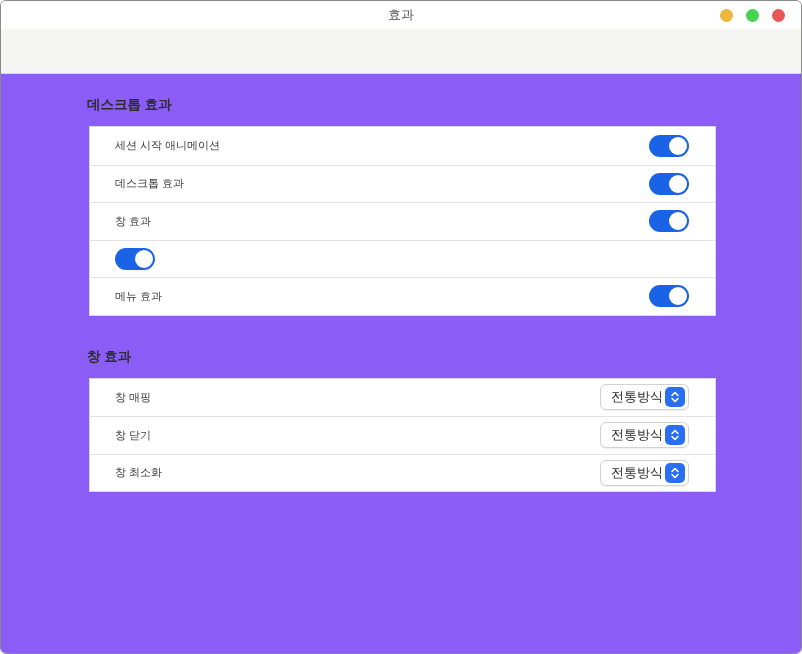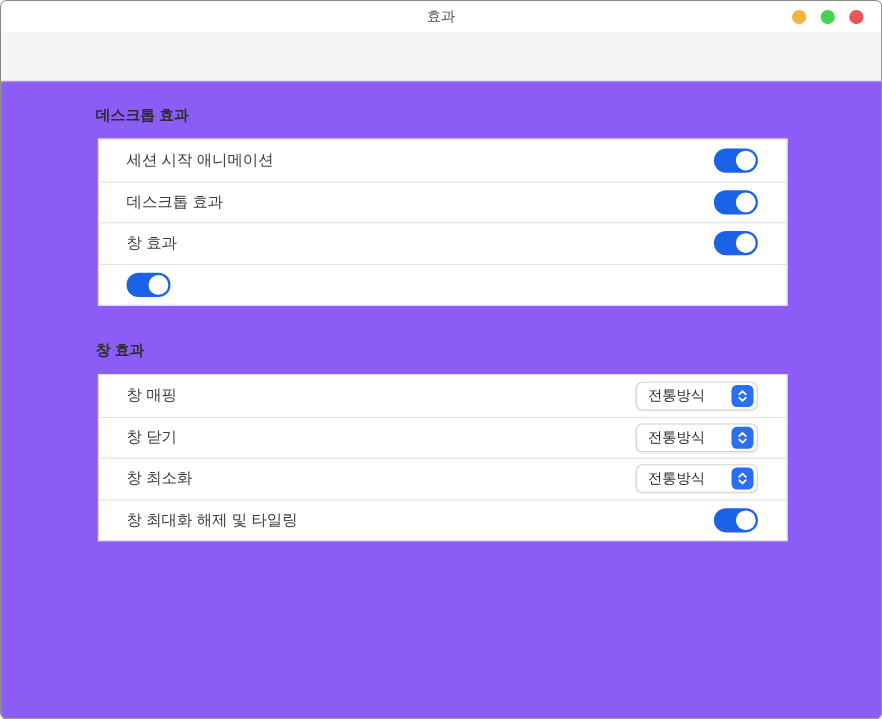--- a/index.html
+++ b/index.html
@@ -84,7 +84,7 @@
   }
   .row + .row { border-top: 1px solid #e2e2e2; }
   .row-label {
-    font-size: 14px;
+    font-size: 11px;
     color: #3c3c3c;
     white-space: nowrap;
   }

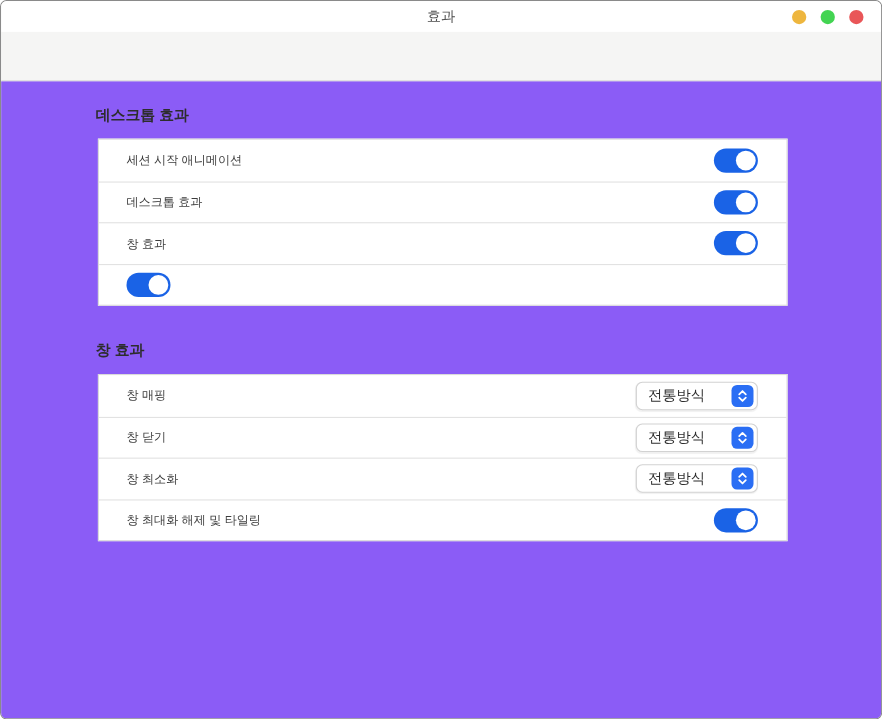--- a/index.html
+++ b/index.html
@@ -184,6 +184,12 @@
           </div>
       </div>
 
+      <div class="row">
+        <span class="row-label">메뉴 효과</span>
+        <div class="toggle" data-state="on">
+            <div class="knob"></div>
+          </div>
+      </div>
 
     </div>
 

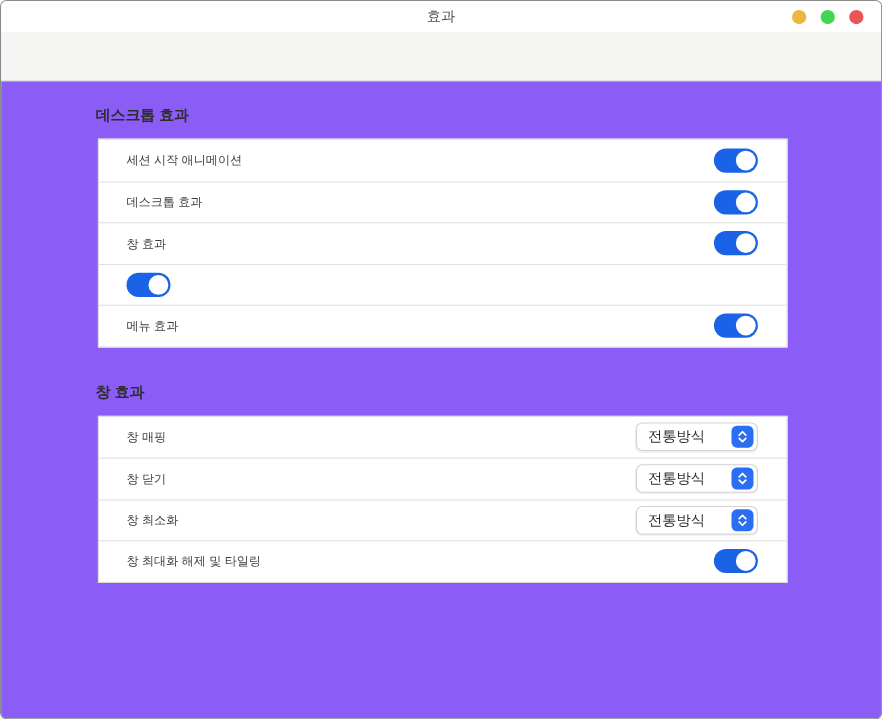--- a/index.html
+++ b/index.html
@@ -117,7 +117,7 @@
     display: flex;
     align-items: center;
     padding: 0 3px 0 10px;
-    gap: 24px;
+    gap: 2px;
     cursor: pointer;
     flex: 0 0 auto;
   }

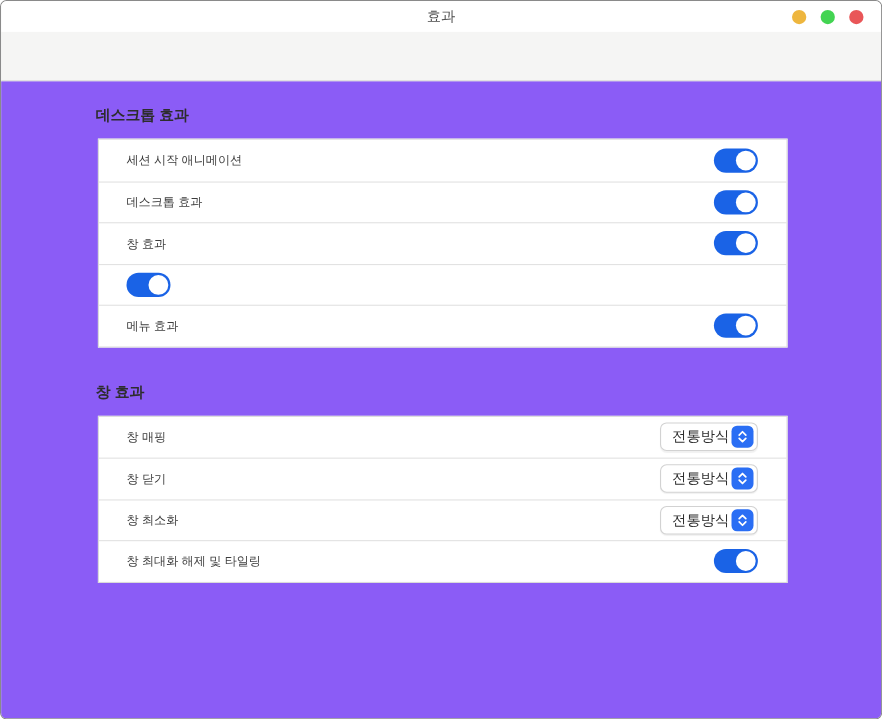--- a/index.html
+++ b/index.html
@@ -236,12 +236,6 @@
       </div>
 
 
-      <div class="row">
-        <span class="row-label">창 최대화 해제 및 타일링</span>
-        <div class="toggle" data-state="on">
-            <div class="knob"></div>
-          </div>
-      </div>
 
     </div>
 

